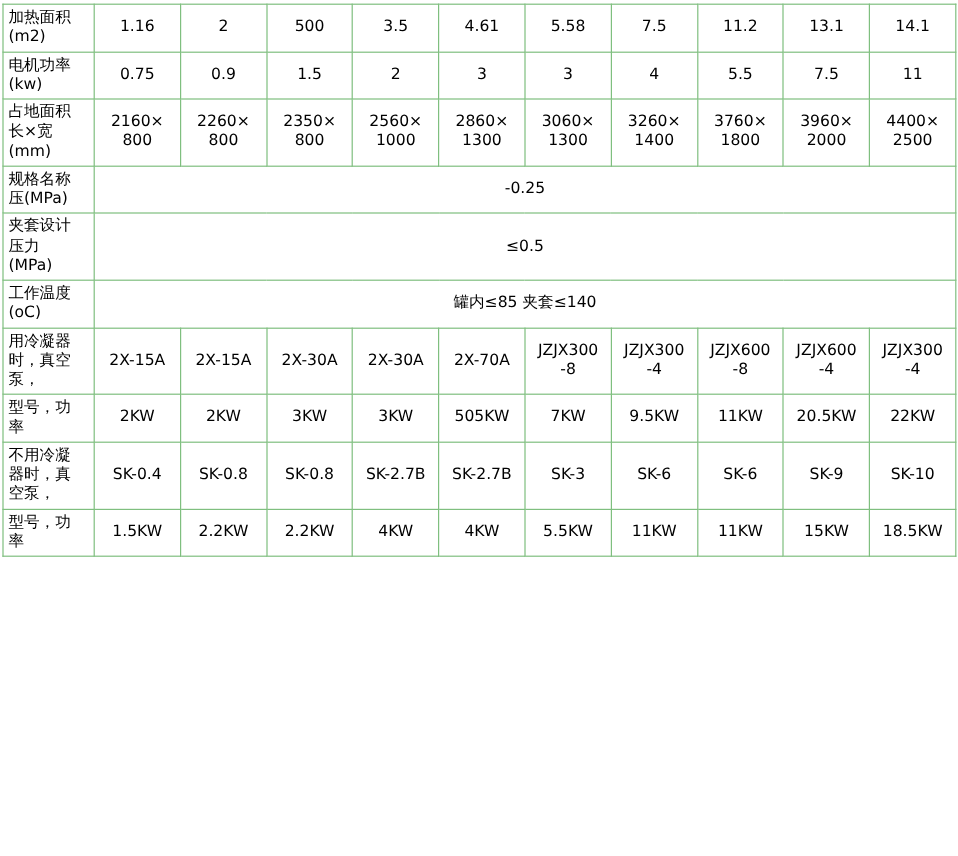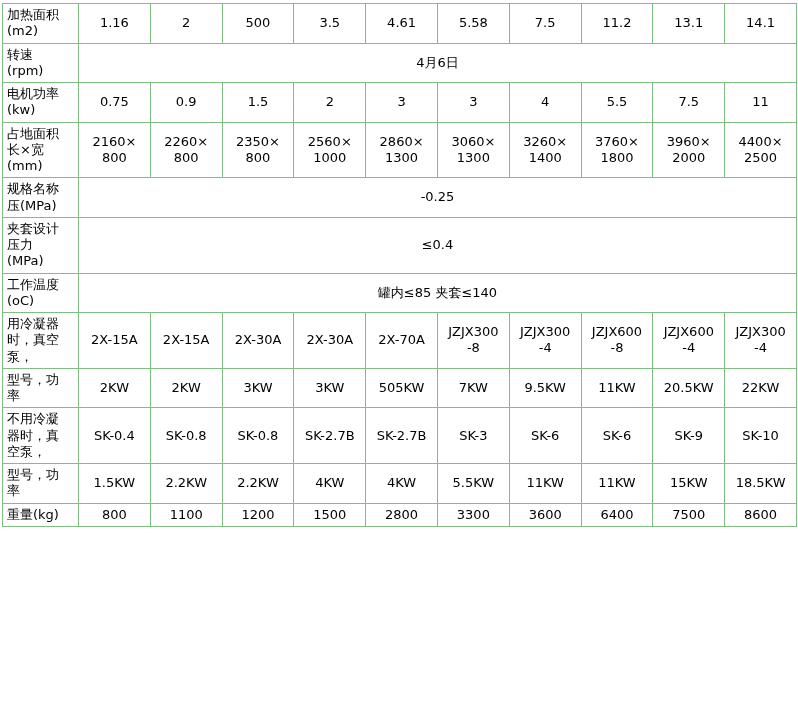--- a/index.html
+++ b/index.html
@@ -66,10 +66,6 @@
         <td>11.2</td>
         <td>13.1</td>
         <td>14.1</td>
-      </tr>
-      <tr>
-        <td class="label"><span>转速</span><br><span>(rpm)</span></td>
-        <td colspan="10">4月6日</td>
       </tr>
       <tr>
         <td class="label"><span>电机功率</span><br><span>(kw)</span></td>

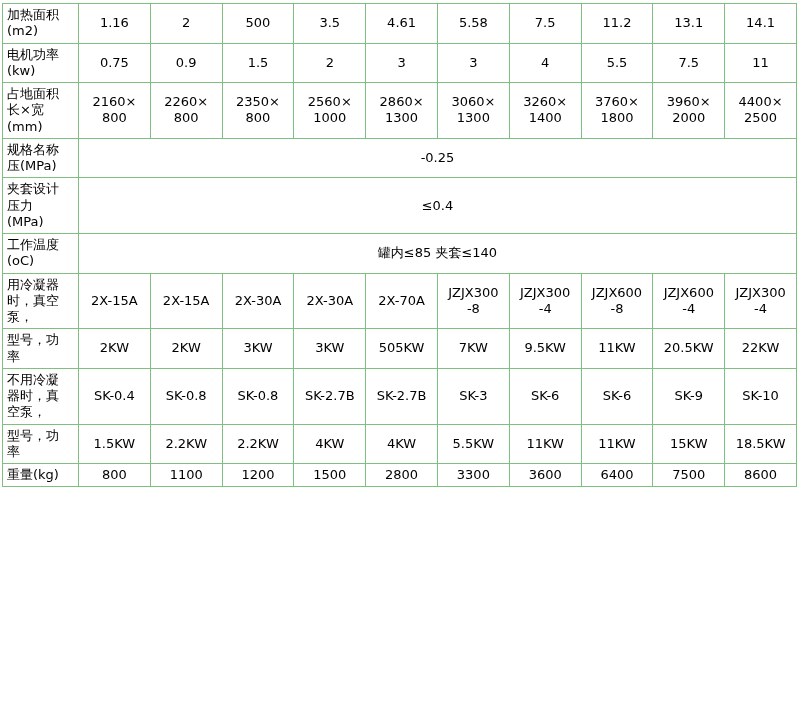--- a/index.html
+++ b/index.html
@@ -99,7 +99,7 @@
       </tr>
       <tr>
         <td class="label"><span>夹套设计</span><br><span>压力</span><br><span>(MPa)</span></td>
-        <td colspan="10">≤0.4</td>
+        <td colspan="10">≤0.5</td>
       </tr>
       <tr>
         <td class="label"><span>工作温度</span><br><span>(oC)</span></td>

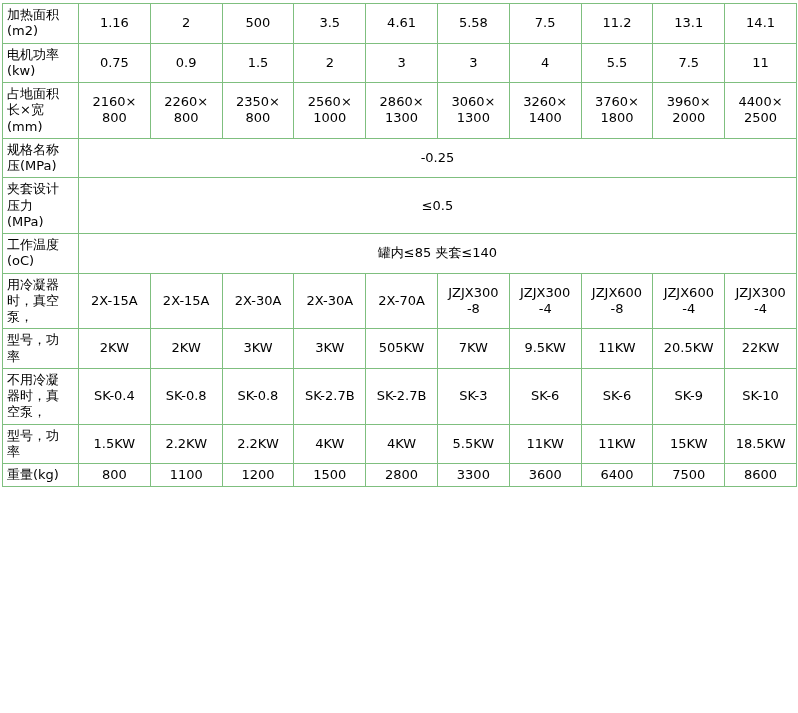--- a/index.html
+++ b/index.html
@@ -157,19 +157,6 @@
         <td>15KW</td>
         <td>18.5KW</td>
       </tr>
-      <tr>
-        <td class="label"><span>重量(kg)</span></td>
-        <td>800</td>
-        <td>1100</td>
-        <td>1200</td>
-        <td>1500</td>
-        <td>2800</td>
-        <td>3300</td>
-        <td>3600</td>
-        <td>6400</td>
-        <td>7500</td>
-        <td>8600</td>
-      </tr>
     </tbody>
 </table>
 

